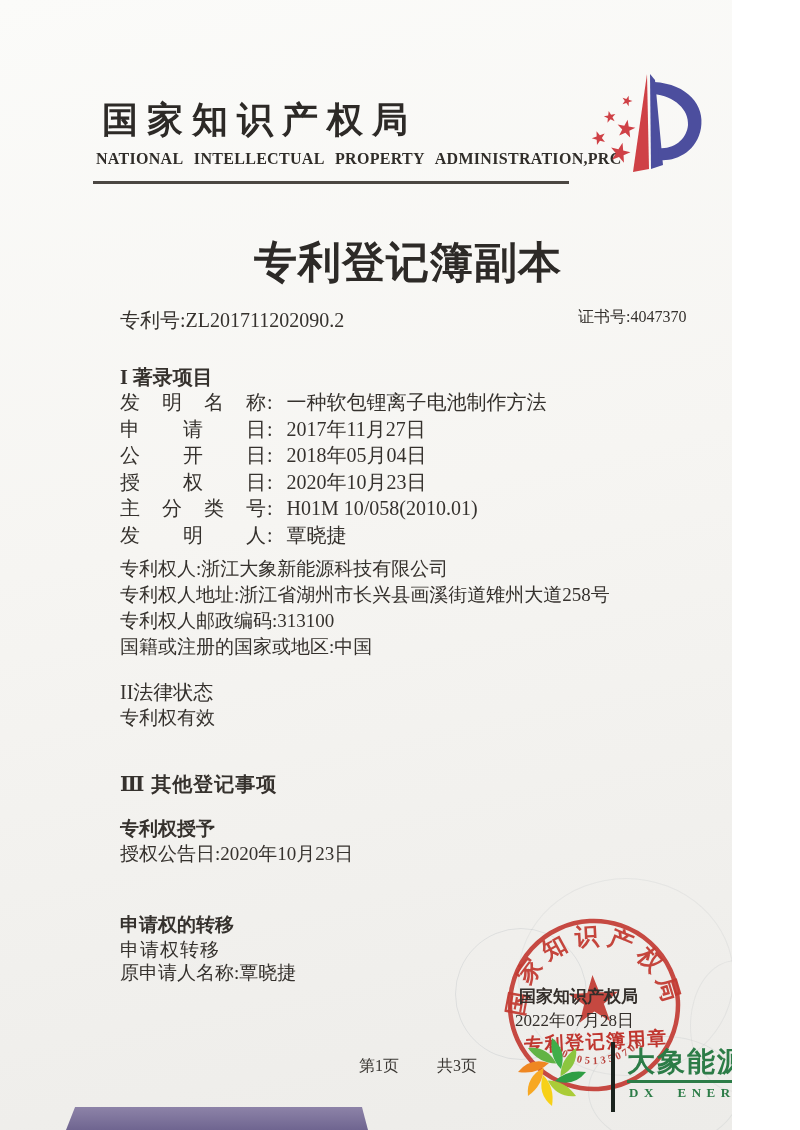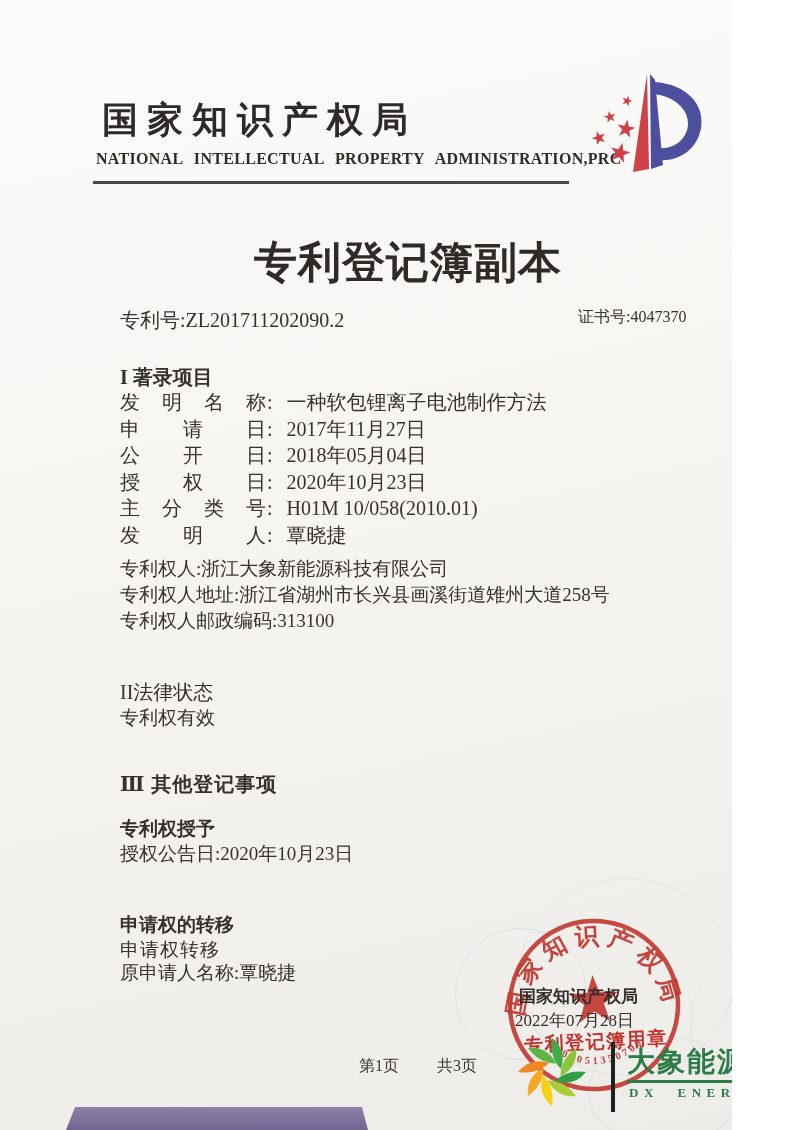--- a/index.html
+++ b/index.html
@@ -147,6 +147,7 @@
     <div>专利权人:浙江大象新能源科技有限公司</div>
     <div>专利权人地址:浙江省湖州市长兴县画溪街道雉州大道258号</div>
     <div>专利权人邮政编码:313100</div>
+    <div>国籍或注册的国家或地区:中国</div>
   </div>
 
   <div class="abs s2-heading">II法律状态</div>

